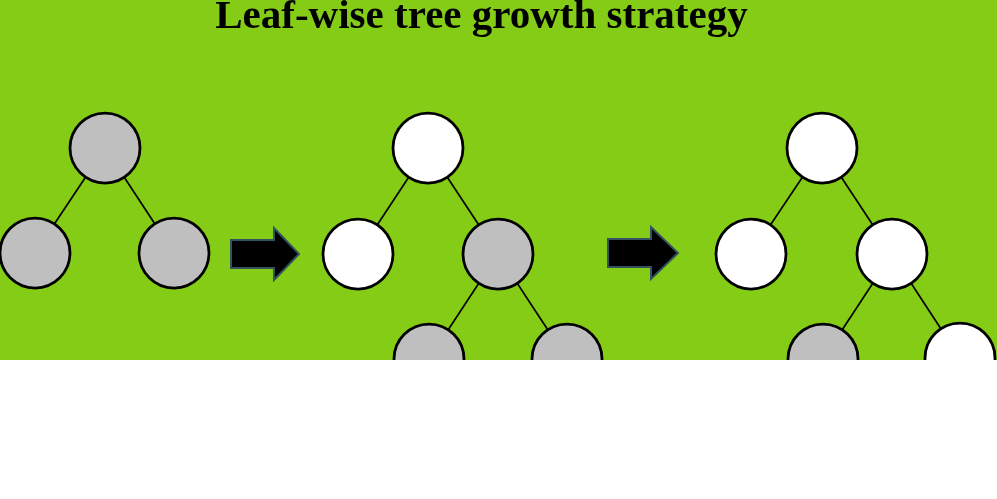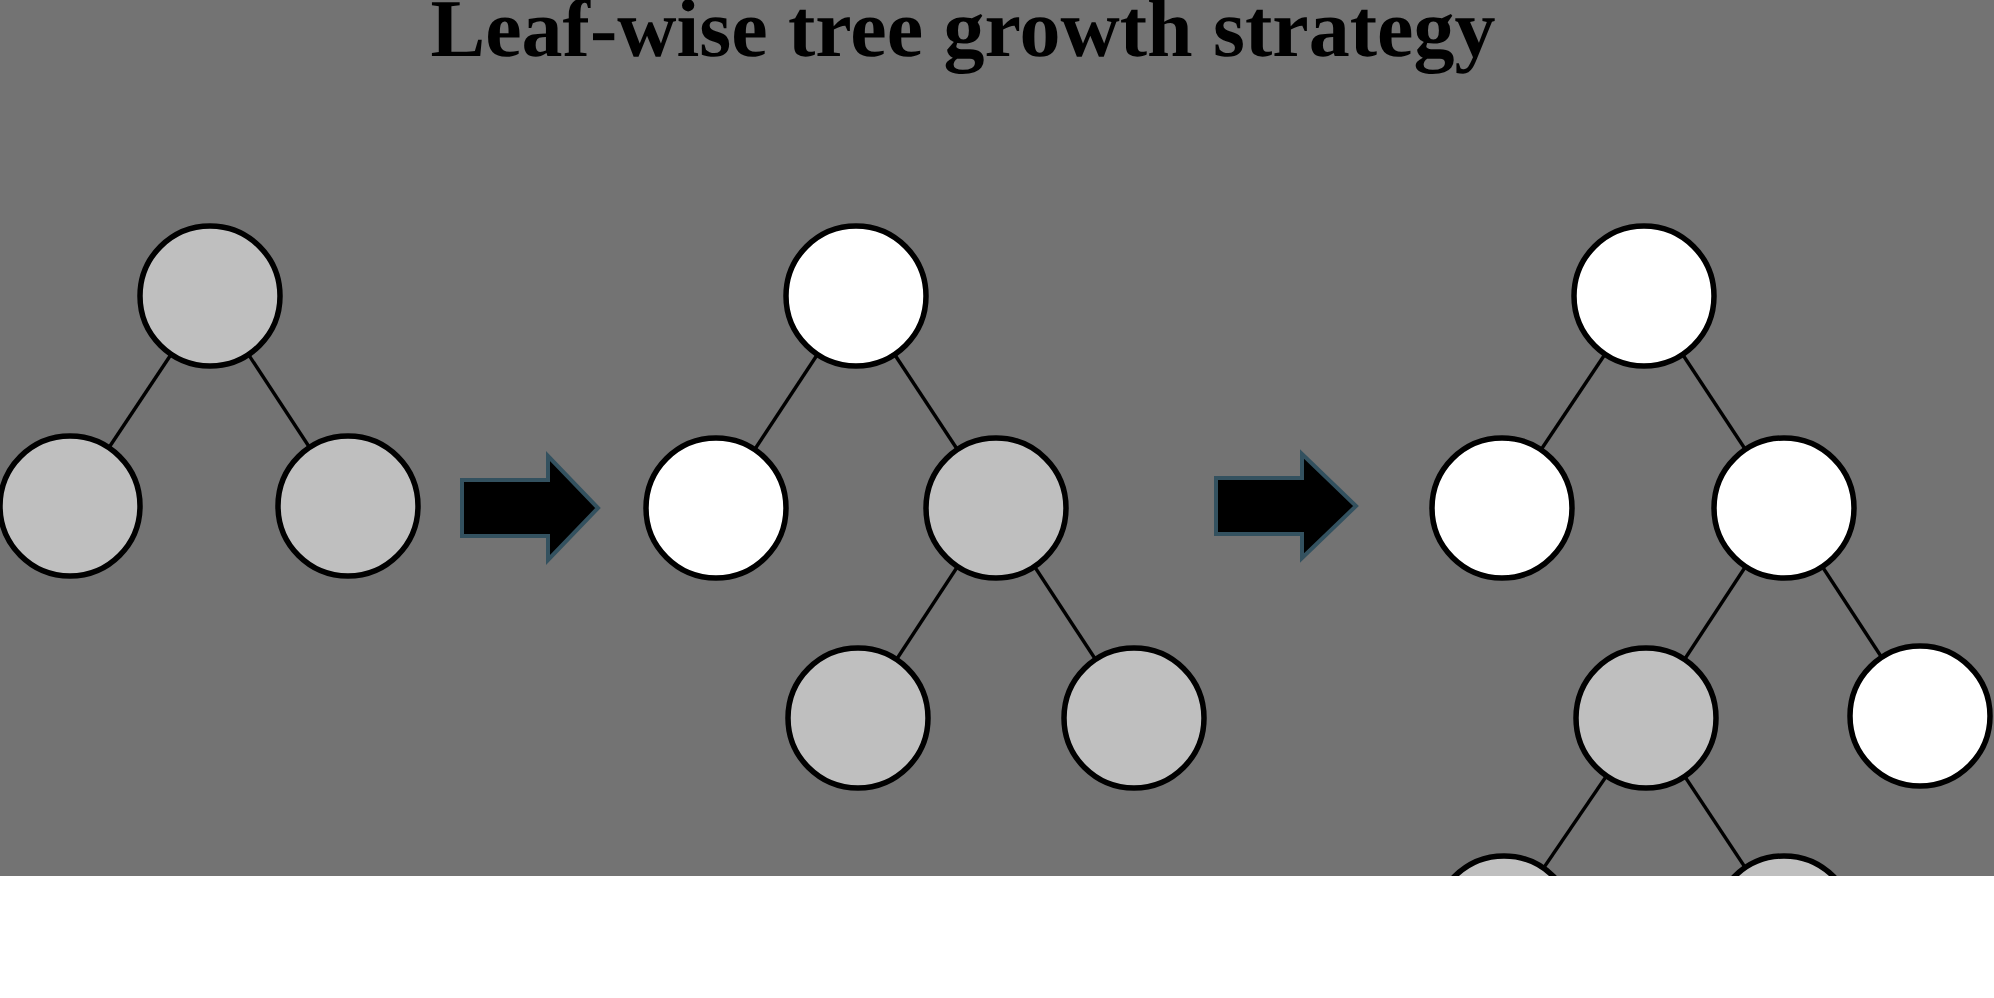--- a/index.html
+++ b/index.html
@@ -10,8 +10,8 @@
   .canvas {
     position: relative;
     width: 997px;
-    height: 438px;
-    background: #737373;
+    height: 360px;
+    background: #84cc16;
     overflow: hidden;
     font-family: "Liberation Serif", "DejaVu Serif", serif;
   }

